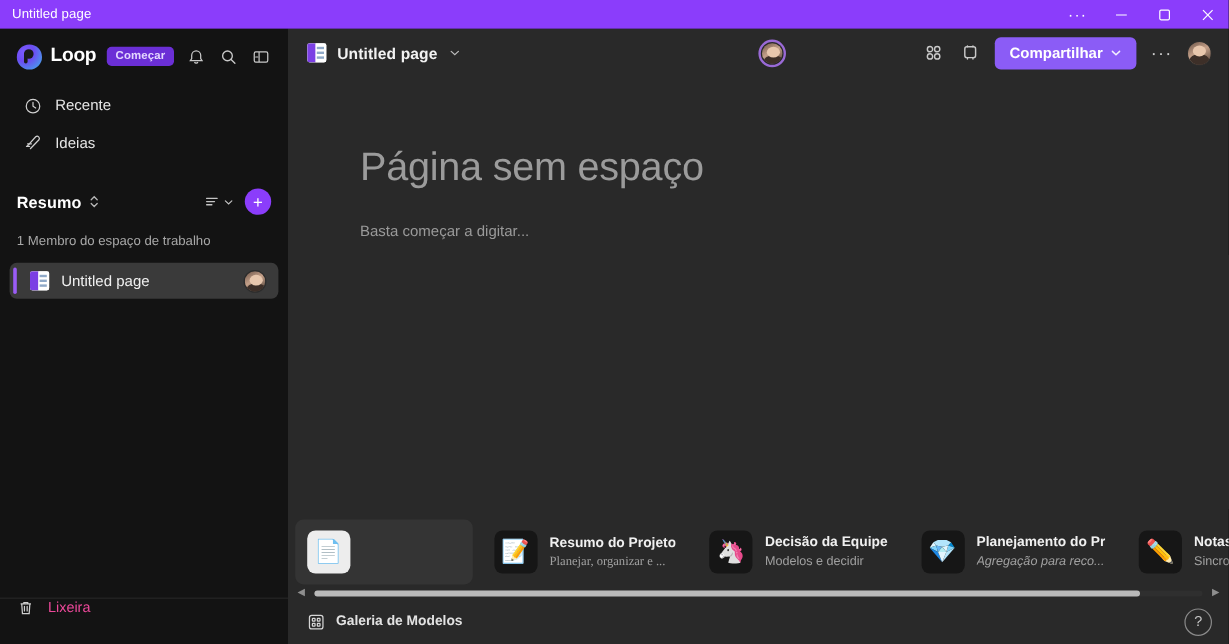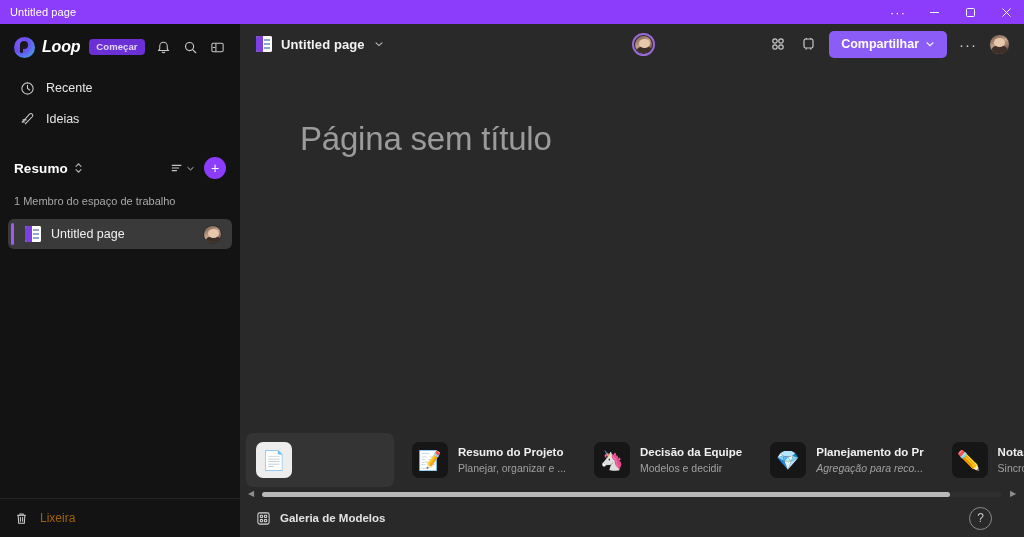--- a/index.html
+++ b/index.html
@@ -52,7 +52,7 @@
     content:""; position:absolute; width:3.5px; height:9px; background:#1a1a1a;
     left:5.5px; top:7.5px; border-radius:0 0 2px 2px;
   }
-  .loop-word { font-size: 16px; font-weight: bold; color: #ffffff; margin-left: 7px; letter-spacing: -.2px; font-style: italic; }
+  .loop-word { font-size: 16px; font-weight: bold; color: #ffffff; margin-left: 7px; letter-spacing: -.2px; }
   .preview-pill {
     margin-left: 9px; background: #6b2fd6; color: #e4d7ff;
     font-size: 9.5px; font-weight: bold; padding: 2px 7px 3px; border-radius: 4px; letter-spacing: .1px;

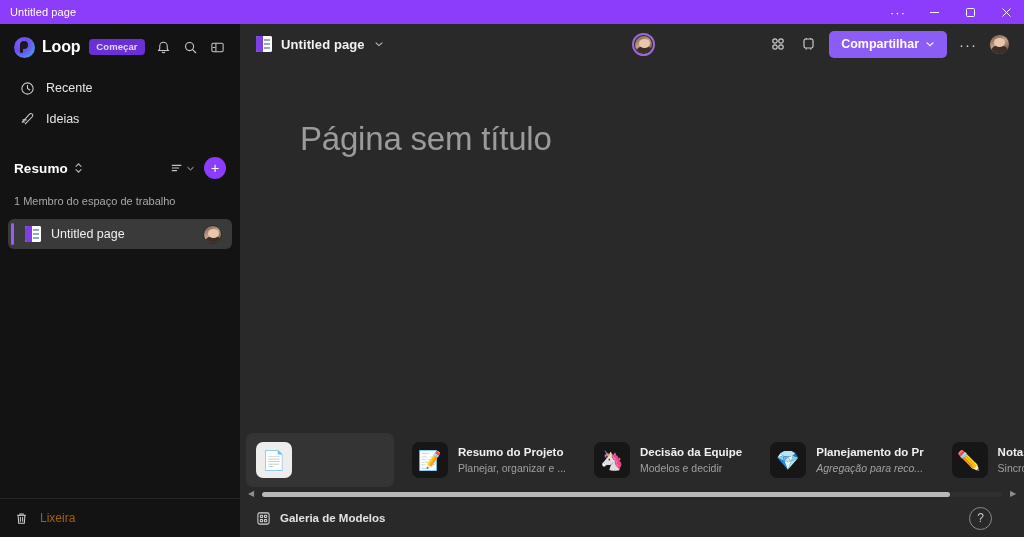--- a/index.html
+++ b/index.html
@@ -390,7 +390,7 @@
       </div>
 
       <div class="canvas">
-        <div class="page-heading">Página sem título</div>
+        <div class="page-heading">Página sem espaço</div>
       </div>
 
       <div class="tpl-strip">

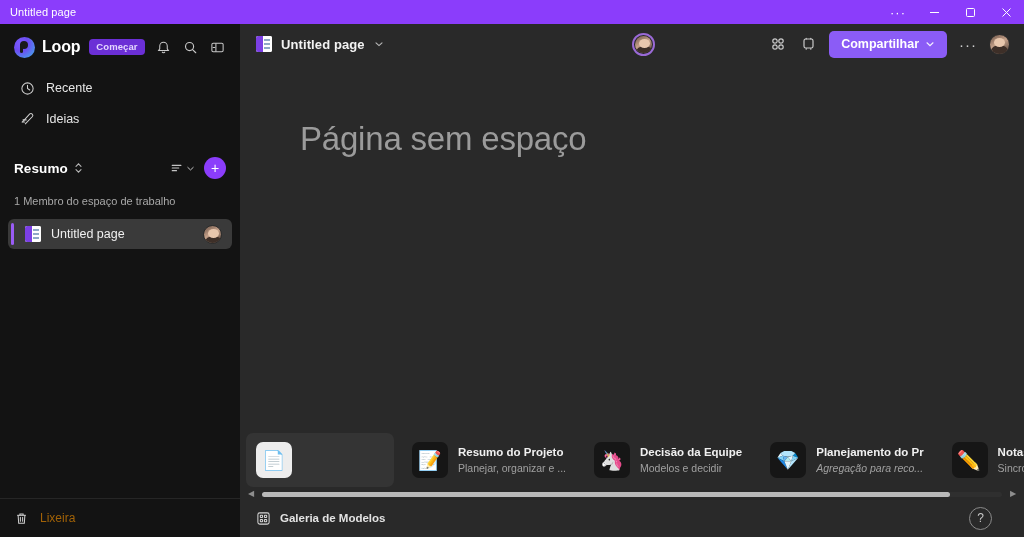--- a/index.html
+++ b/index.html
@@ -391,6 +391,7 @@
 
       <div class="canvas">
         <div class="page-heading">Página sem espaço</div>
+        <div class="page-body-placeholder">Basta começar a digitar...</div>
       </div>
 
       <div class="tpl-strip">

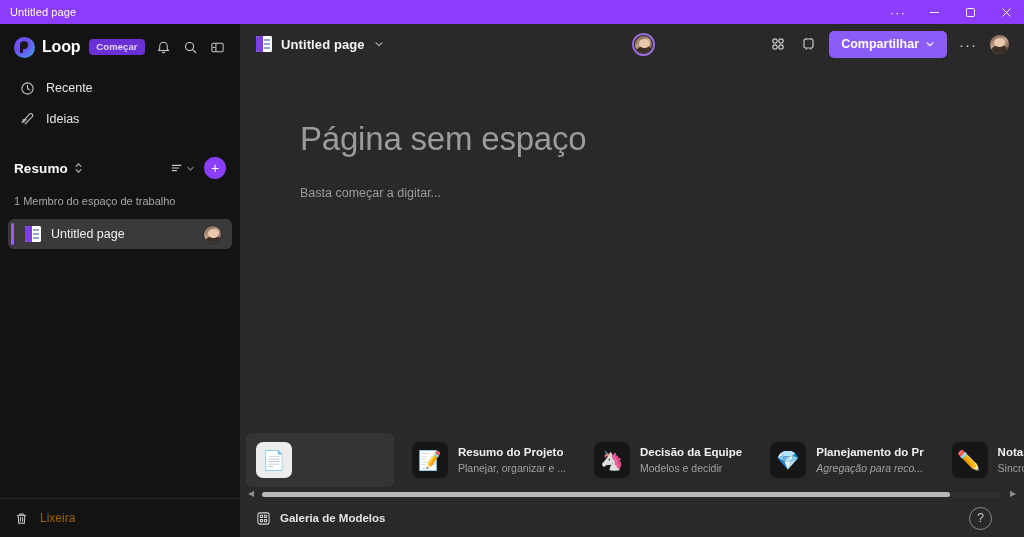--- a/index.html
+++ b/index.html
@@ -404,7 +404,7 @@
           <span class="tpl-ico">📝</span>
           <span class="tpl-txt">
             <span class="tpl-title" style="display:block;">Resumo do Projeto</span>
-            <span class="tpl-sub" style="display:block;">Planejar, organizar e ...</span>
+            <span class="tpl-sub" style="display:block;font-family:Liberation Serif, serif;">Planejar, organizar e ...</span>
           </span>
         </div>
 

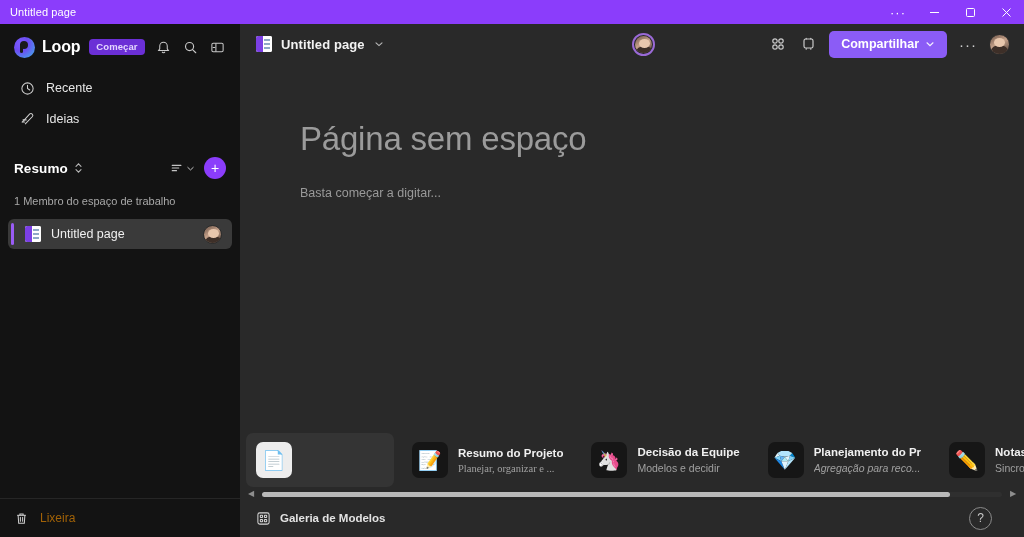--- a/index.html
+++ b/index.html
@@ -124,7 +124,7 @@
     margin-top: auto; border-top: 1px solid #262626; padding: 0 8px;
   }
   .trash-item {
-    height: 38px; display: flex; align-items: center; gap: 11px; padding: 0 6px; color: #a16207;
+    height: 38px; display: flex; align-items: flex-start; gap: 11px; padding: 0 6px; color: #ec4899;
   }
   .trash-item .lbl { font-size: 12px; }
 

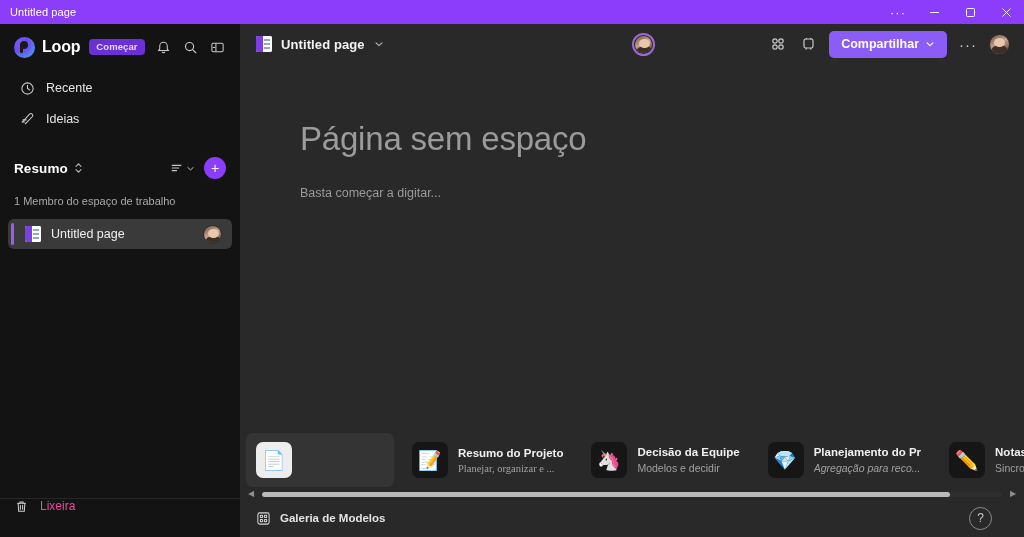--- a/index.html
+++ b/index.html
@@ -196,7 +196,7 @@
   }
   .bottom-bar {
     position: absolute; left: 0; right: 0; bottom: 0; height: 38px;
-    display: flex; align-items: center; padding: 0 32px 0 16px;
+    display: flex; align-items: center; padding: 0 14px 0 16px;
   }
   .gallery-link { display: flex; align-items: center; gap: 9px; color: #e2e2e2; }
   .gallery-link .lbl { font-size: 11.5px; font-weight: bold; }

